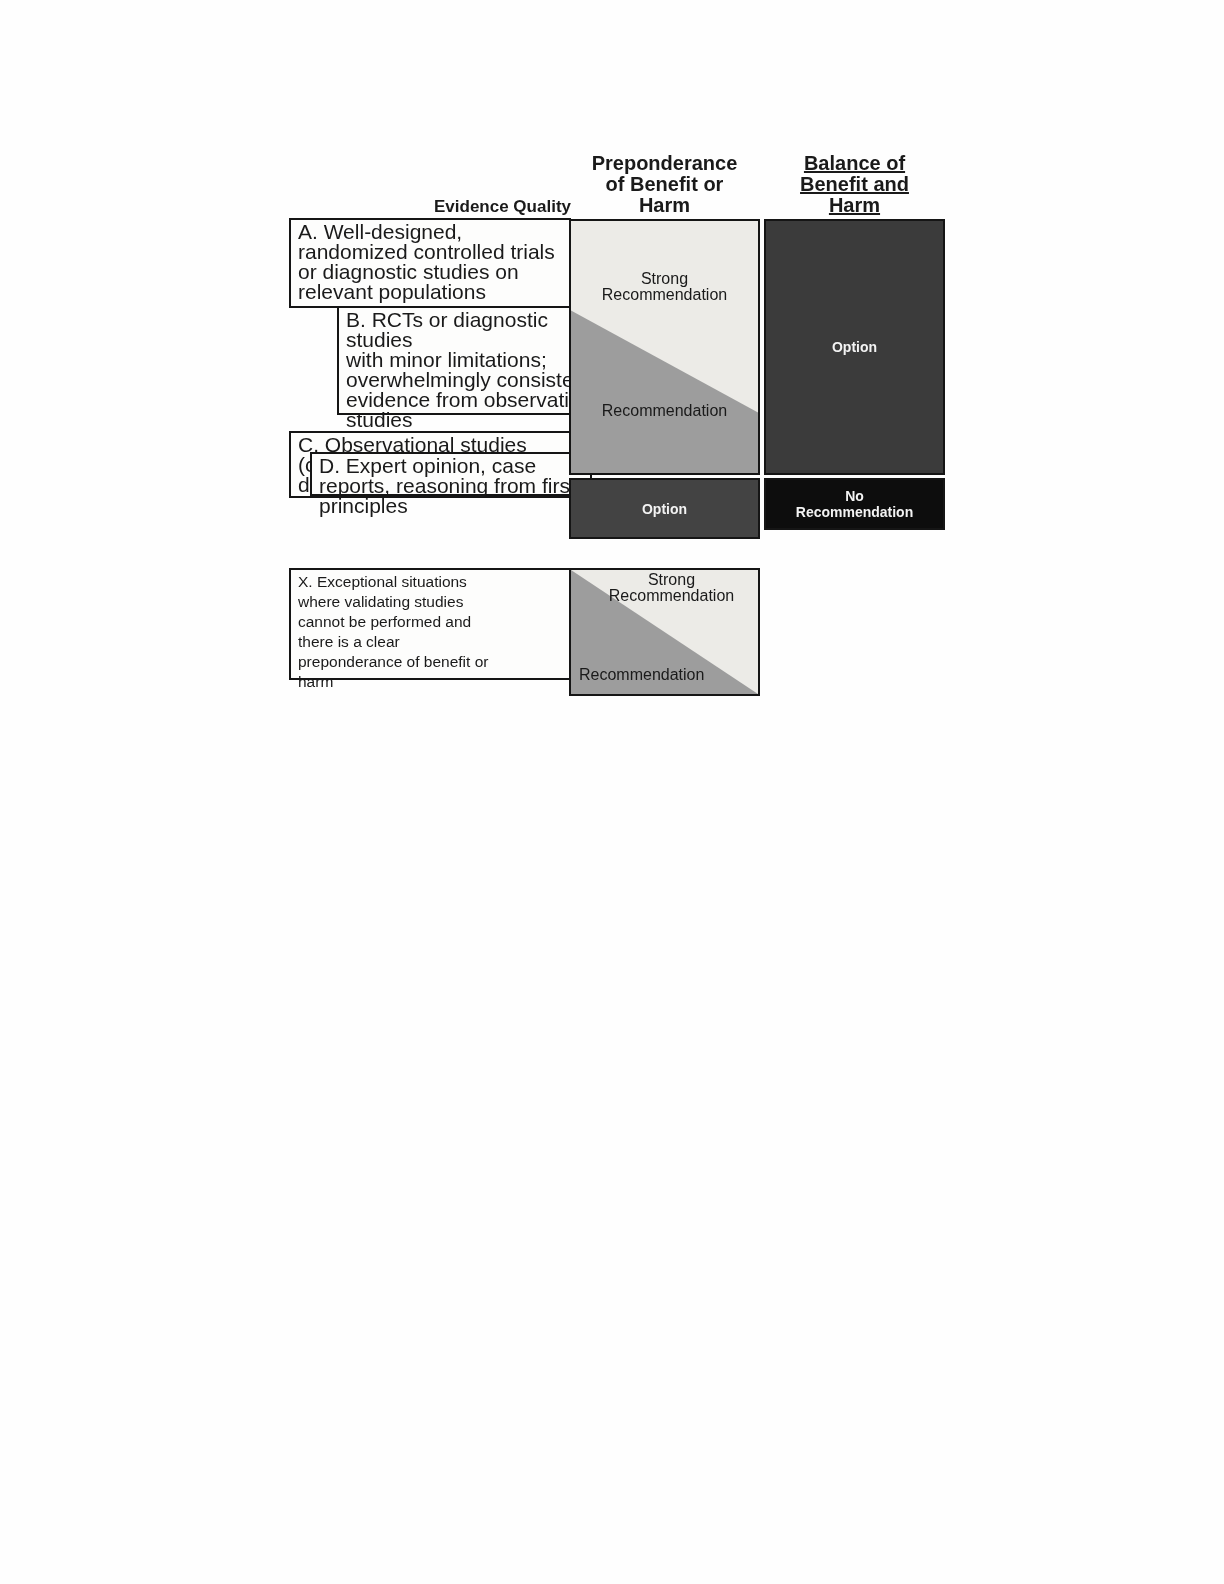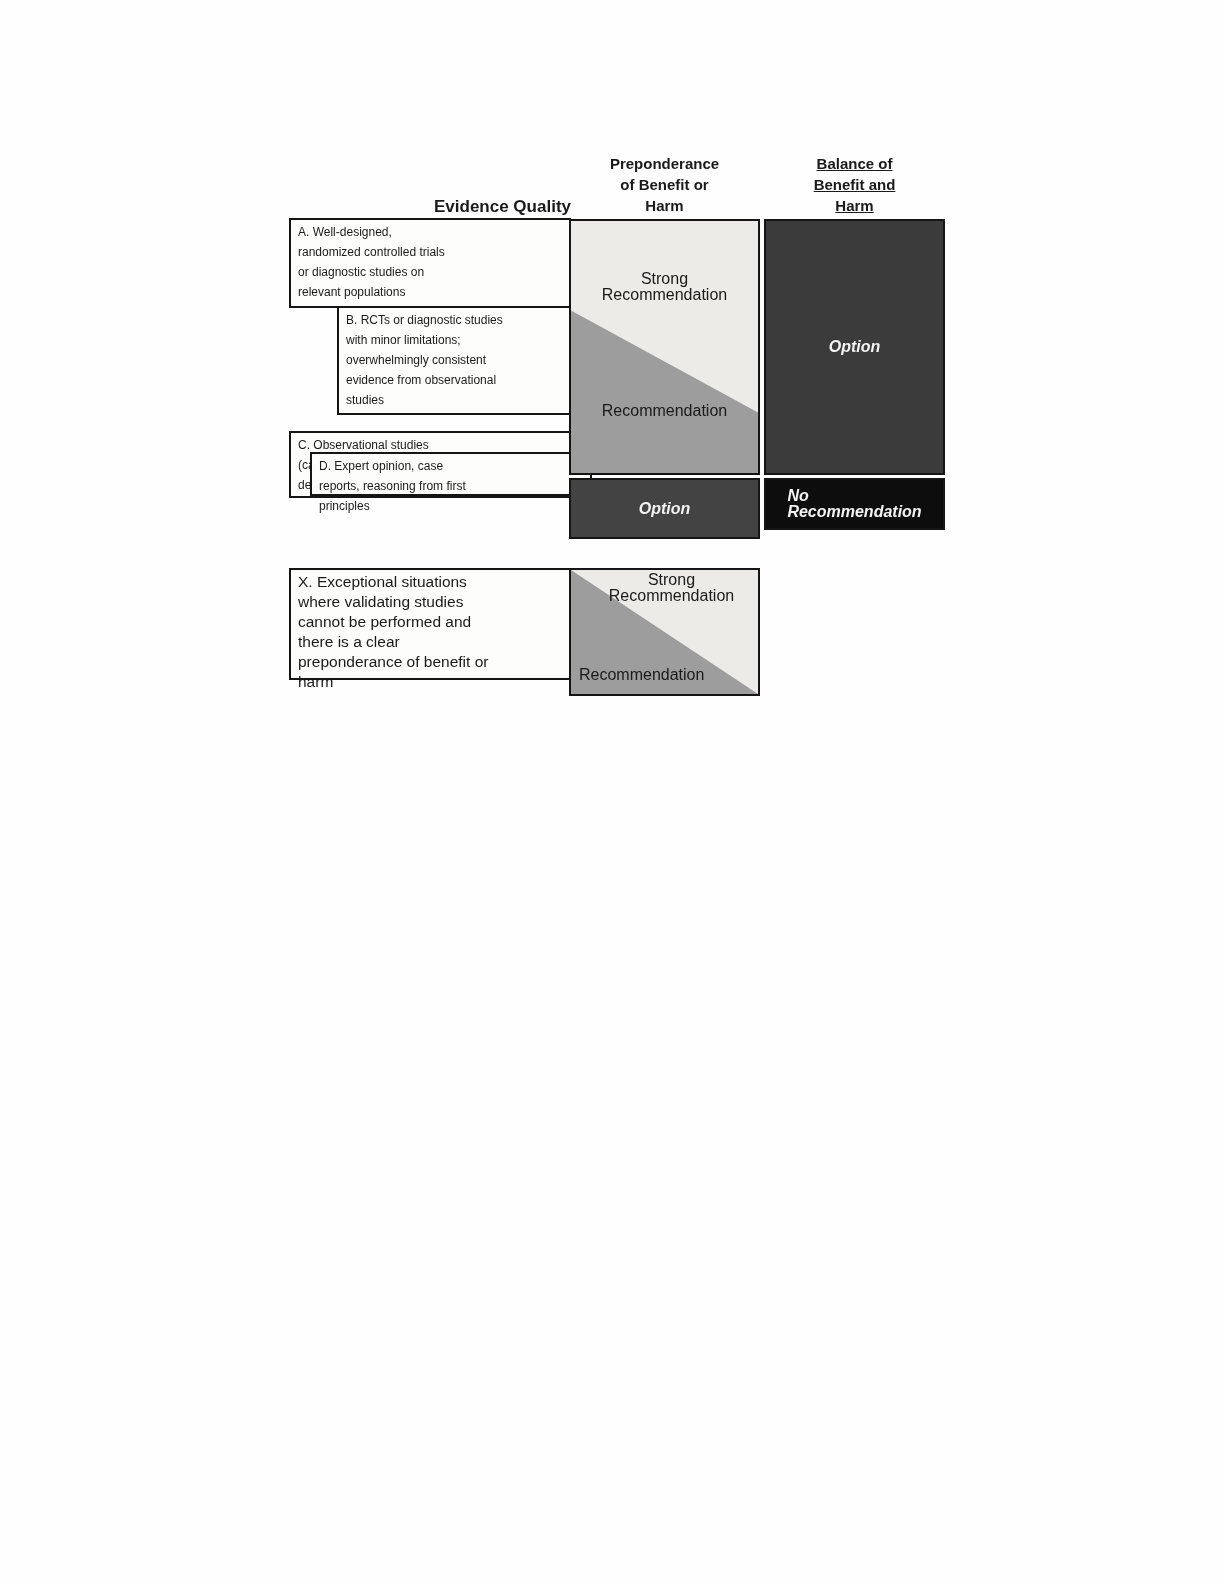--- a/index.html
+++ b/index.html
@@ -23,7 +23,7 @@
     font-weight: bold;
     color: var(--text-dark, #1a1a1a);
     text-align: center;
-    font-size: 15px;
+    font-size: 20px;
     line-height: 21px;
   }
   .hdr-evidence { left: 289px; top: 196px; width: 282px; font-size: 17px; text-align: right; }

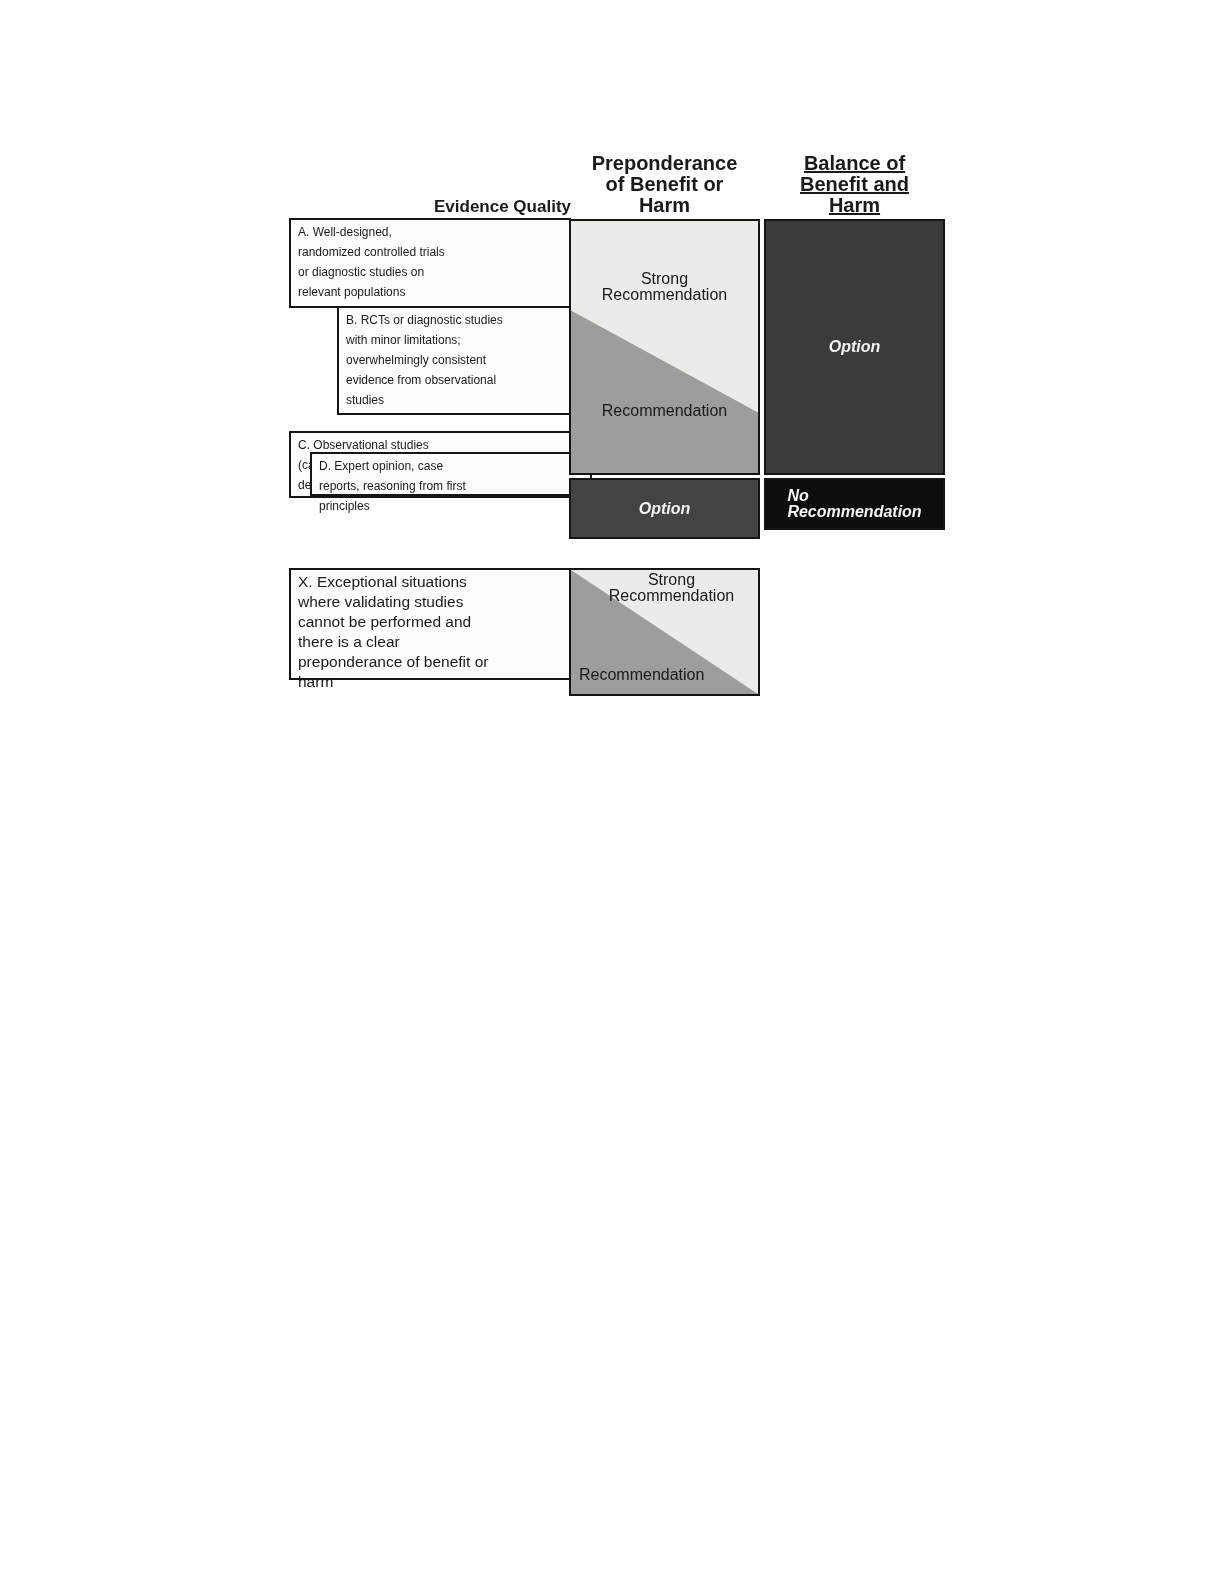--- a/index.html
+++ b/index.html
@@ -39,7 +39,7 @@
     border: 2px solid var(--border, #151515);
     background: var(--cell-bg, #fdfdfc);
     color: var(--text-dark, #1a1a1a);
-    font-size: 12px;
+    font-size: 21px;
     line-height: 20px;
     padding: 2px 4px 12px 7px;
   }

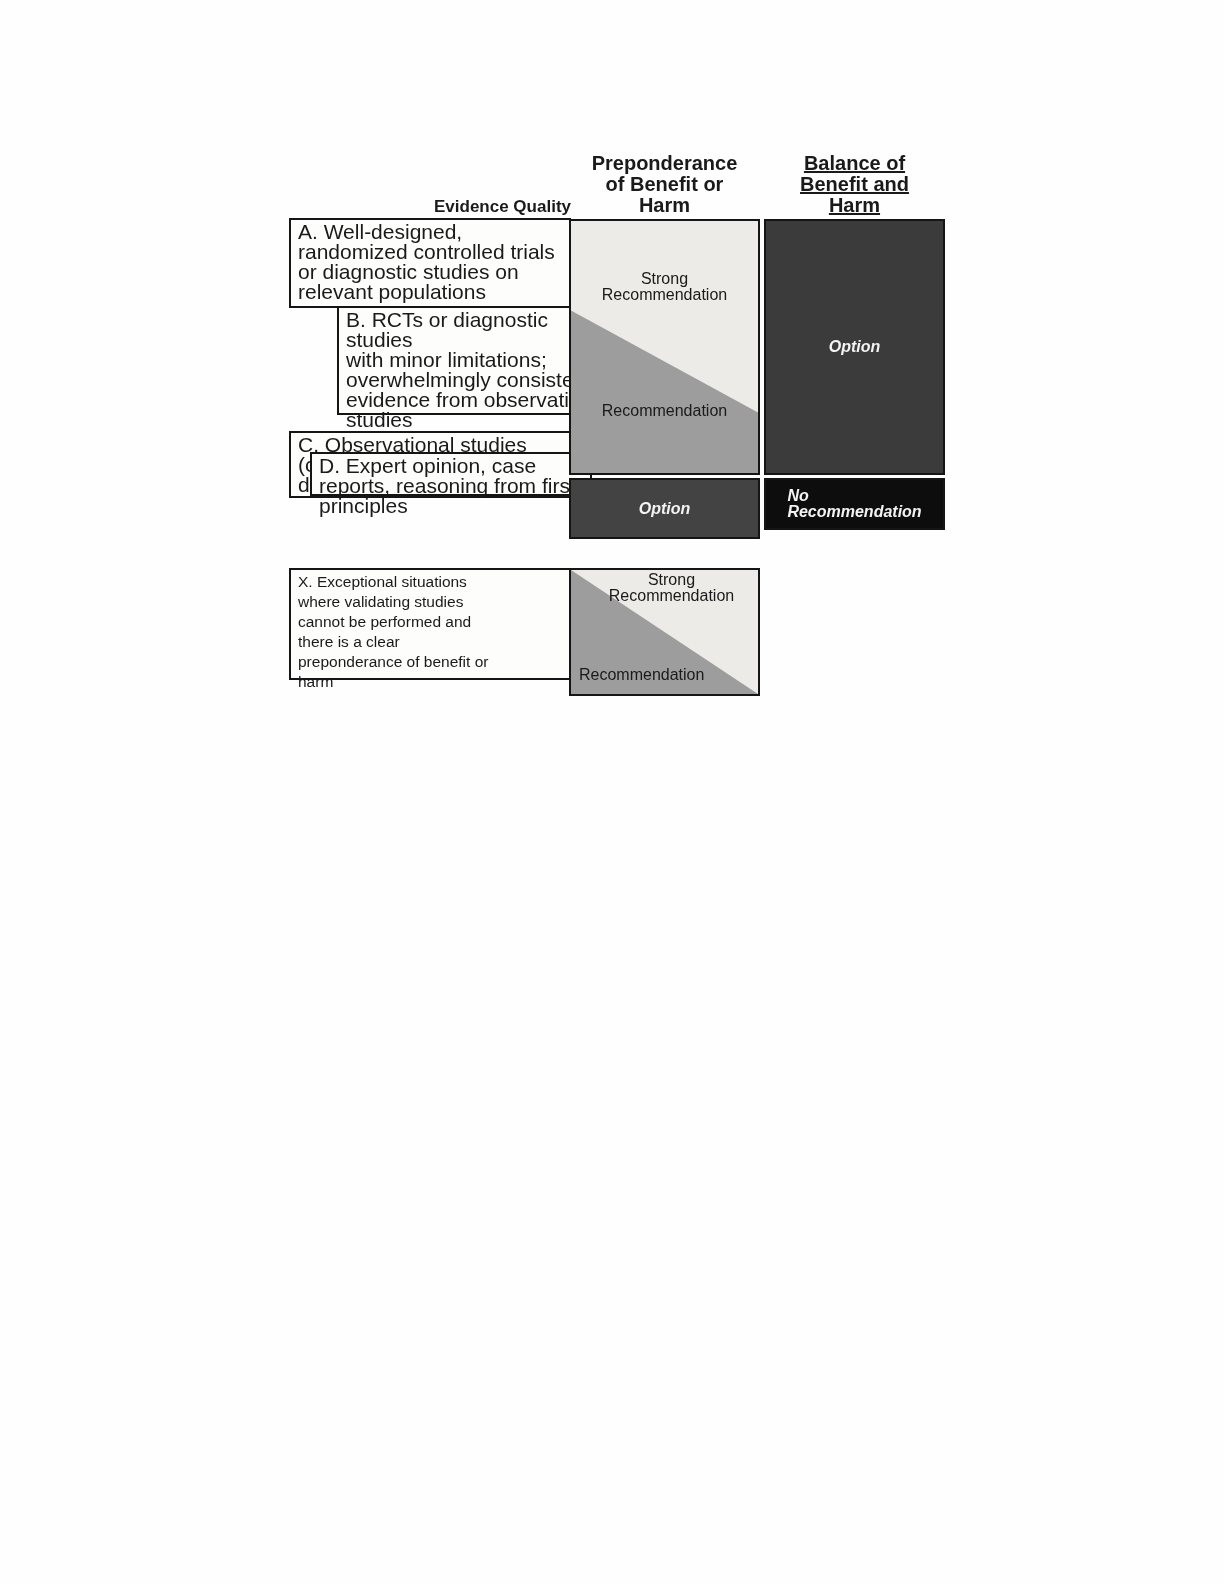--- a/index.html
+++ b/index.html
@@ -89,8 +89,8 @@
   .centered-flex {
     position: absolute; left: 0; top: 0; right: 0; bottom: 0;
     display: flex; align-items: center; justify-content: center;
-    font-weight: bold; font-size: 16px; line-height: 16px;
-    font-style: italic;
+    font-weight: bold; font-size: 14px; line-height: 16px;
+    text-align: center;
   }
 
   

